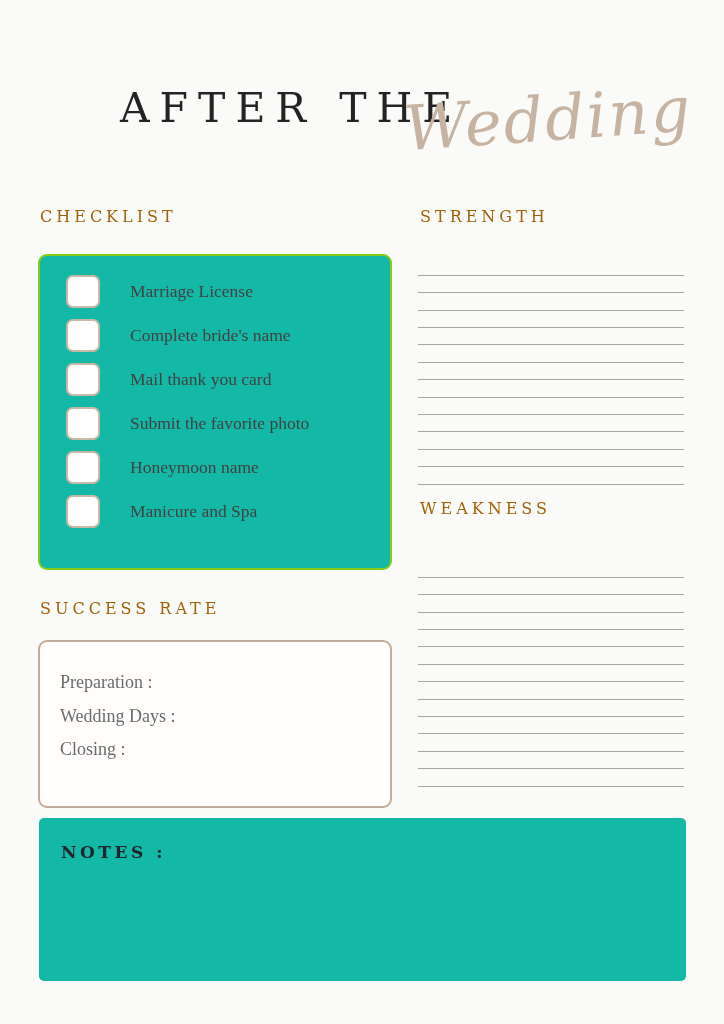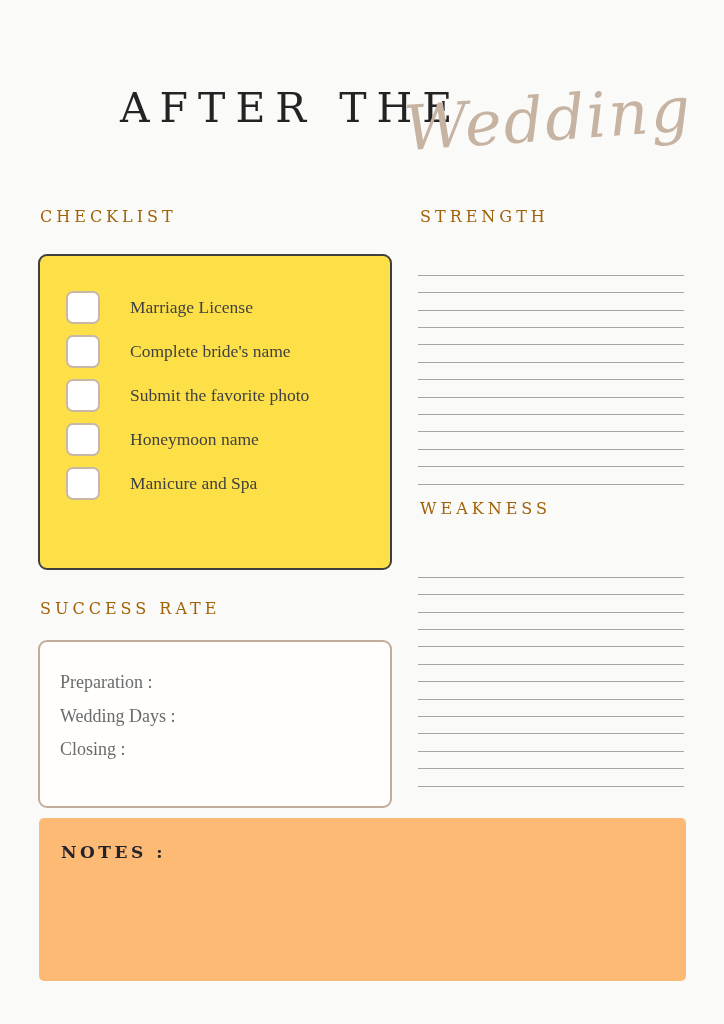--- a/index.html
+++ b/index.html
@@ -50,10 +50,10 @@
   .checklist-box {
     left: 38px; top: 254px;
     width: 354px; height: 316px;
-    background: #fde047;
-    border: 2px solid #404040;
+    background: #14b8a6;
+    border: 2px solid #84cc16;
     border-radius: 9px;
-    padding-top: 29px;
+    padding-top: 13px;
   }
   .check-row {
     display: flex;

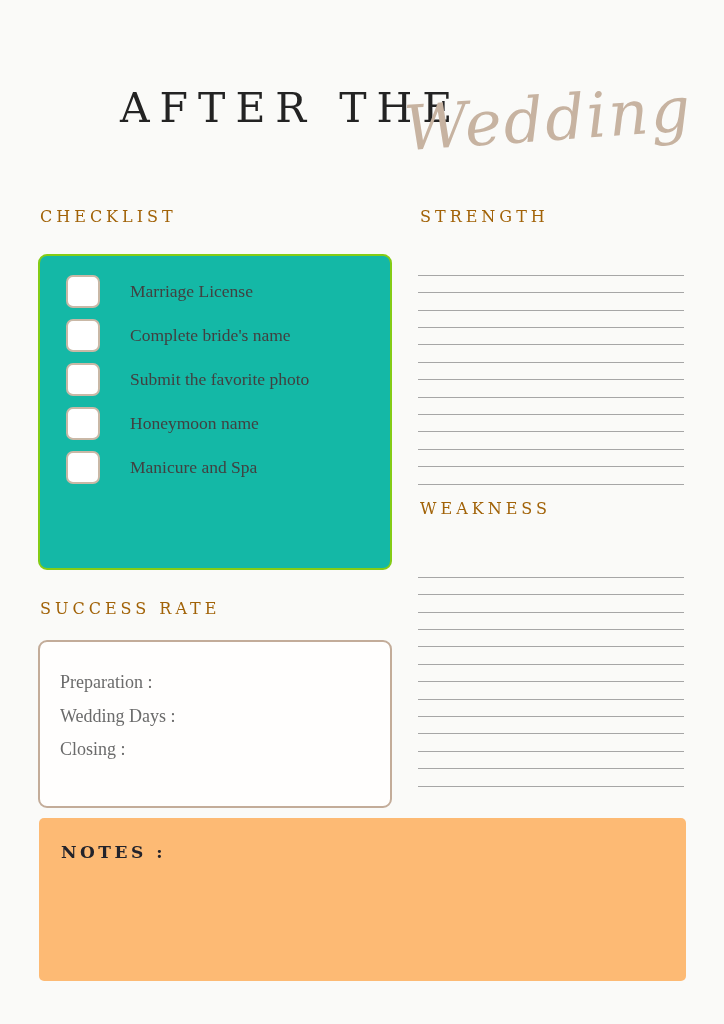--- a/index.html
+++ b/index.html
@@ -133,6 +133,10 @@
   </div>
   <div class="check-row">
     <span class="checkbox"></span>
+    <span class="check-label">Mail thank you card</span>
+  </div>
+  <div class="check-row">
+    <span class="checkbox"></span>
     <span class="check-label">Submit the favorite photo</span>
   </div>
   <div class="check-row">

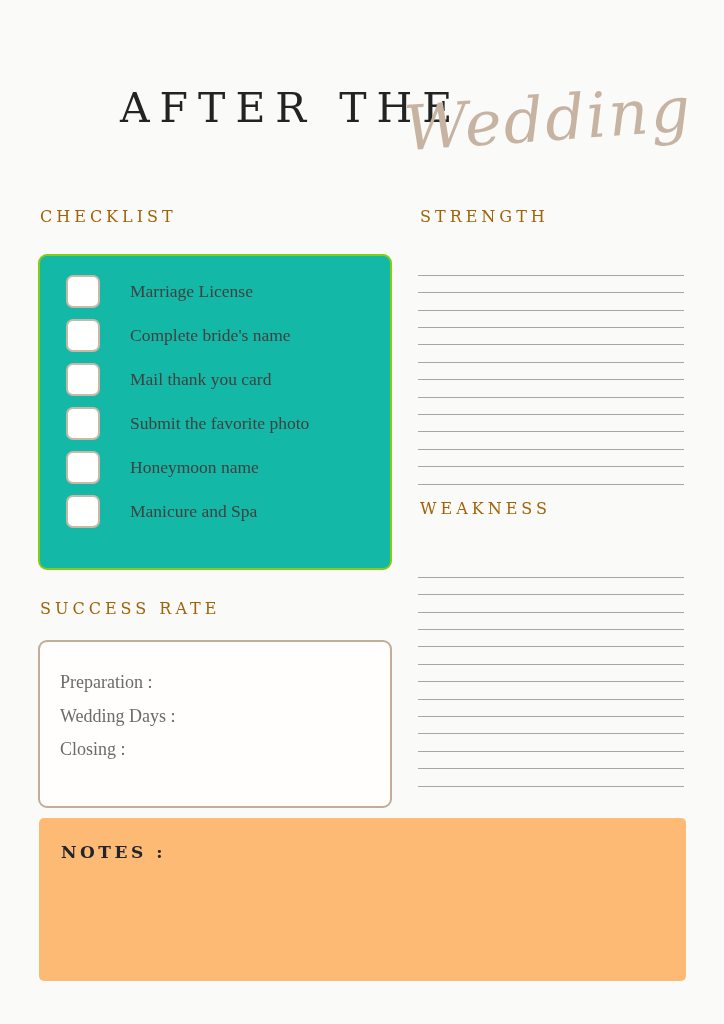--- a/index.html
+++ b/index.html
@@ -102,7 +102,7 @@
   .notes-box {
     left: 39px; top: 818px;
     width: 647px; height: 163px;
-    background: #fdba74;
+    background: #14b8a6;
     border-radius: 5px;
     padding: 24px 0 0 22px;
   }

